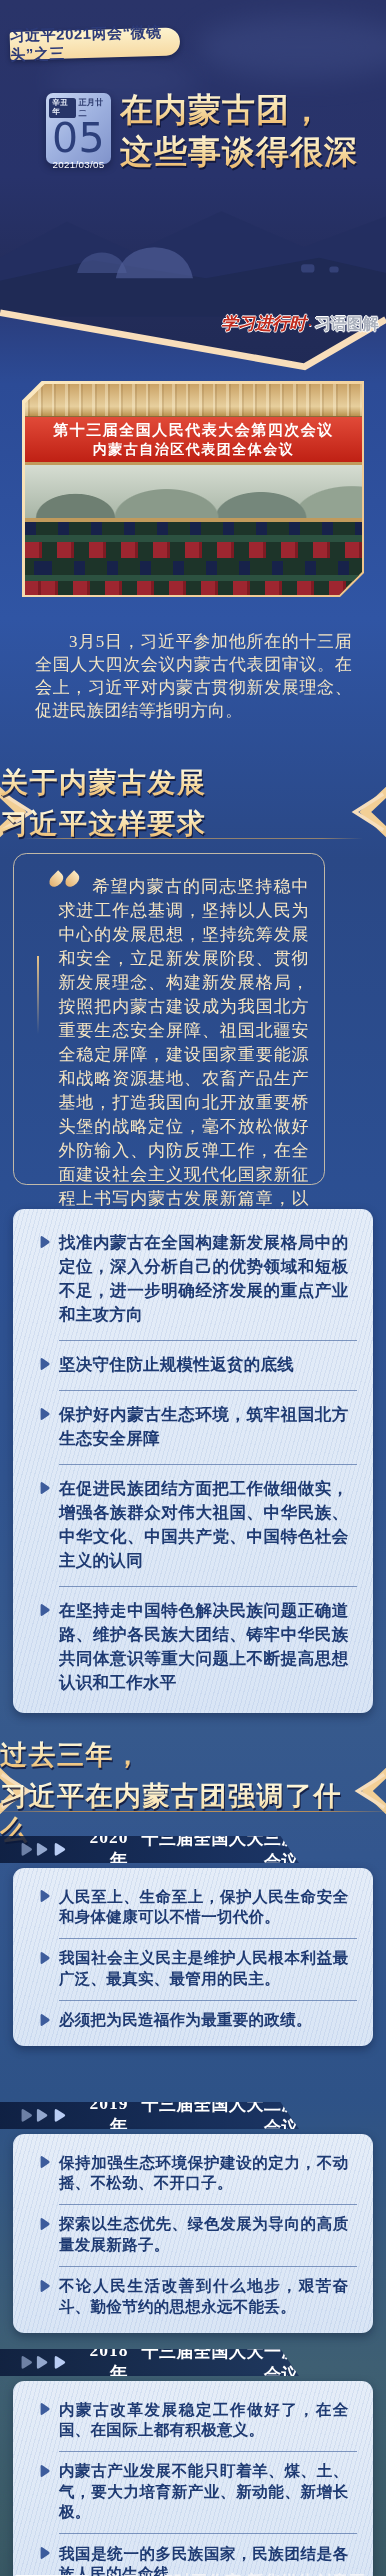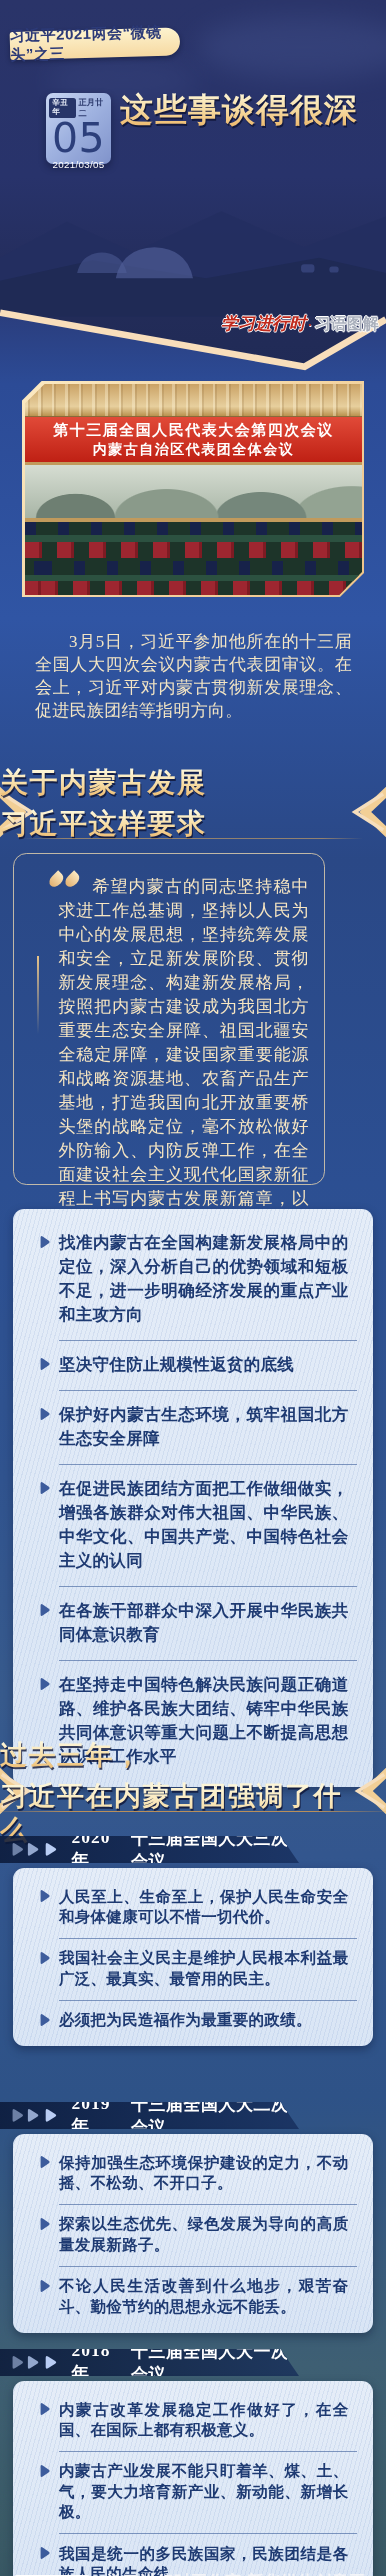--- a/index.html
+++ b/index.html
@@ -165,6 +165,7 @@
       <div class="dc-date">2021/03/05</div>
     </div>
     <div class="title serif-cn">
+      <div class="goldtext">在内蒙古团，</div>
       <div class="goldtext">这些事谈得很深</div>
     </div>
   </div>

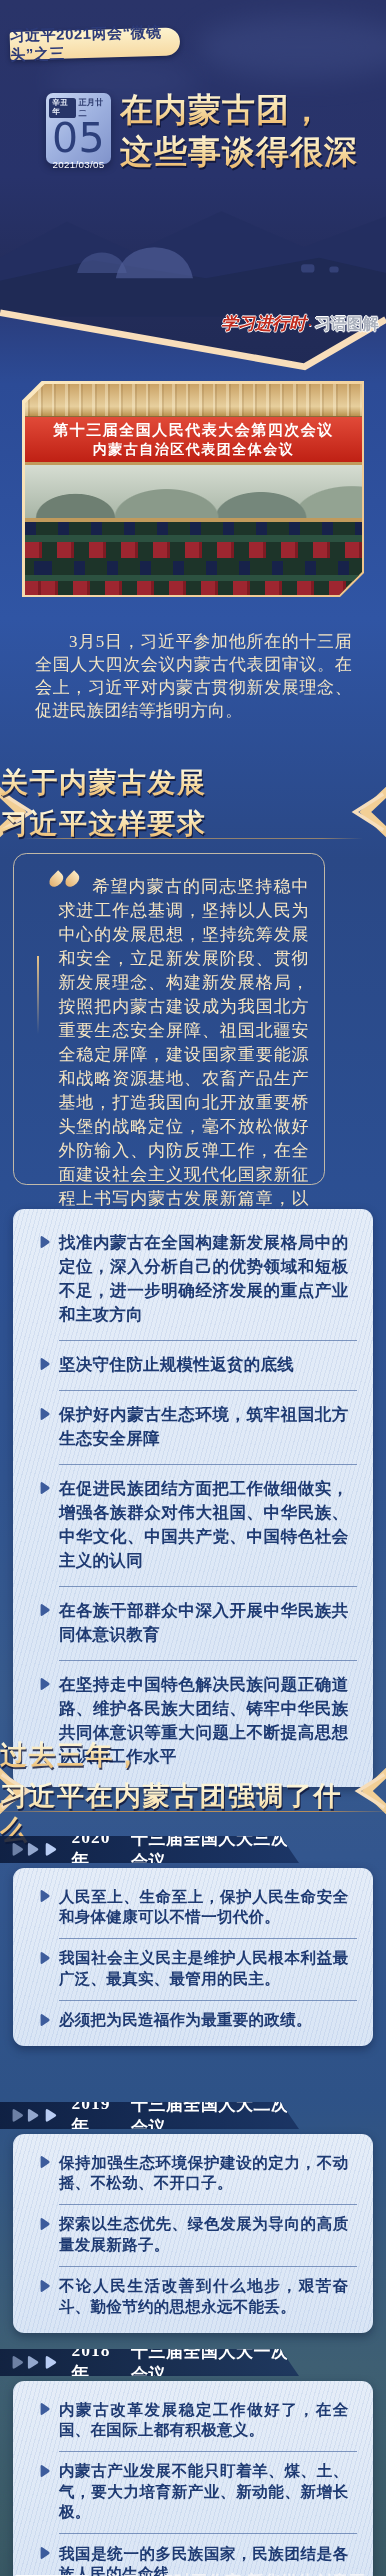--- a/index.html
+++ b/index.html
@@ -258,14 +258,6 @@
           <span class="ptxt">在促进民族团结方面把工作做细做实，增强各族群众对伟大祖国、中华民族、中华文化、中国共产党、中国特色社会主义的认同</span>
         </div>
 
-        <div class="pt">
-          <span class="bullet">
-            <svg width="12.4" height="14" viewBox="0 0 24 27">
-              <path d="M5 5 q0 -4.5 4 -2.2 l12 8.5 q3.5 2.2 0 4.4 l-12 8.5 q-4 2.3 -4 -2.2 z" fill="#3d5c9c"></path>
-            </svg>
-          </span>
-          <span class="ptxt">在各族干部群众中深入开展中华民族共同体意识教育</span>
-        </div>
 
         <div class="pt">
           <span class="bullet">

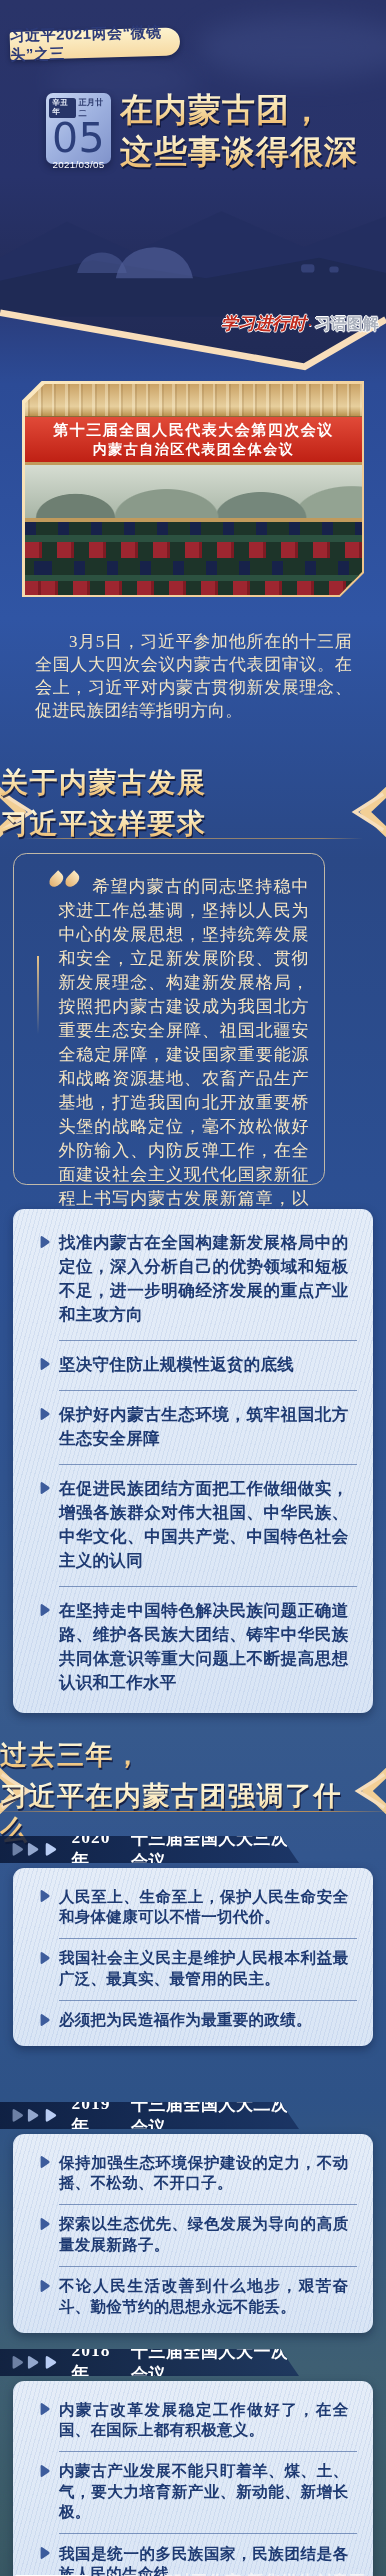--- a/index.html
+++ b/index.html
@@ -124,9 +124,9 @@
 
   
   .capsule{position:absolute;left:0;width:299px;height:27px;display:flex;align-items:center;
-    gap:0;padding-left:11px;box-sizing:border-box;
+    gap:0;padding-left:20px;box-sizing:border-box;
     background:linear-gradient(90deg,rgba(10,24,56,.85),rgba(18,40,86,.7));
-    clip-path:polygon(0 0,calc(100% - 18.5px) 0,100% 100%,0 100%);}
+    clip-path:polygon(0 0,calc(100% - 18.5px) 0,100% 100%,0 100%);text-align:right;}
   .capsule .tri{margin-right:6.2px;display:flex;}
   .capsule .yr{color:#fff;font-size:17.5px;font-weight:900;letter-spacing:1px;margin:0 9.3px 0 5.2px;}
   .capsule .mt{color:#fff;font-size:17px;font-weight:900;letter-spacing:0.5px;}

